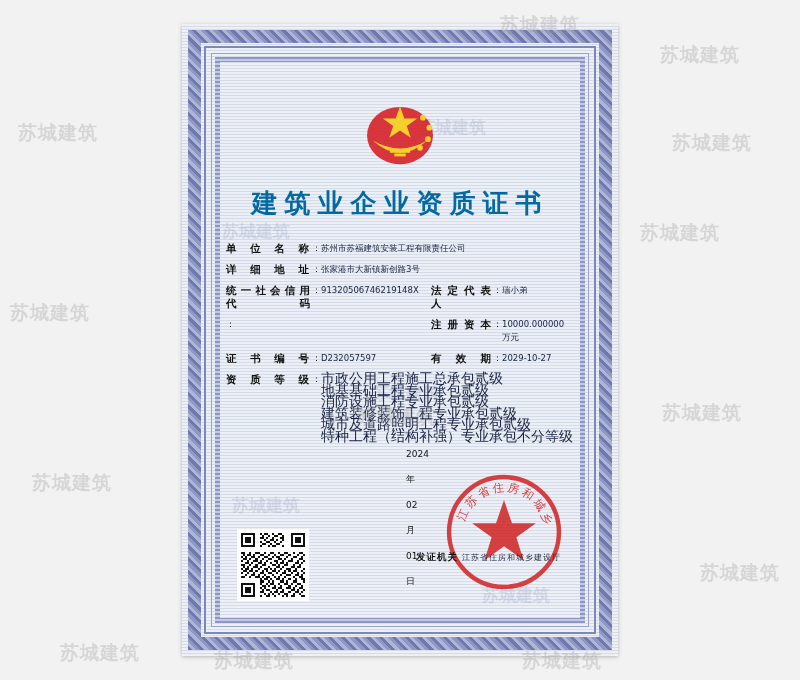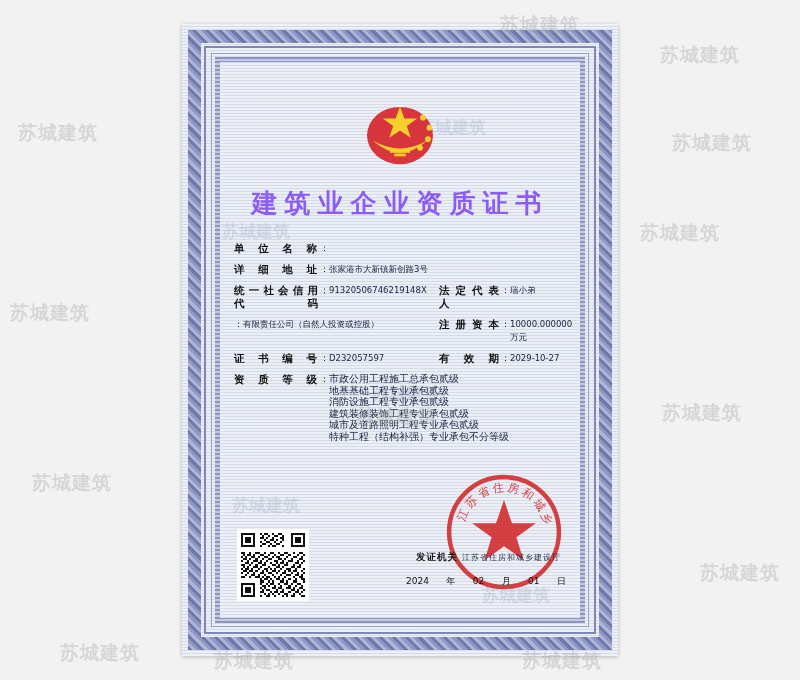--- a/index.html
+++ b/index.html
@@ -129,7 +129,7 @@
     font-size: 26px;
     letter-spacing: 7px;
     font-weight: bold;
-    color: #8b5cf6;
+    color: #0369a1;
     z-index: 6;
     font-family: "DejaVu Sans", sans-serif;
   }

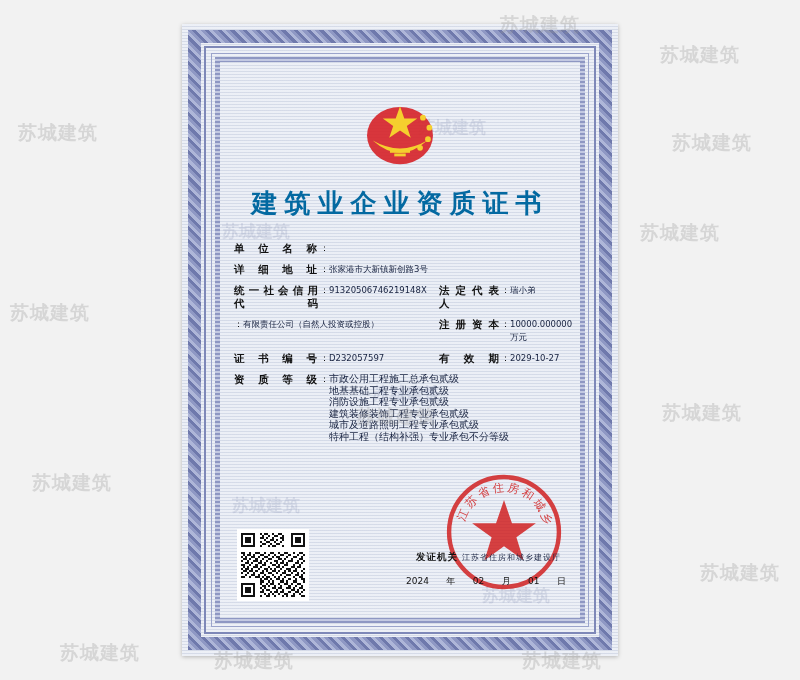--- a/index.html
+++ b/index.html
@@ -138,7 +138,7 @@
   #fields {
     position: absolute;
     top: 218px;
-    left: 52px;
+    left: 44px;
     width: 345px;
     z-index: 6;
     font-size: 9px;

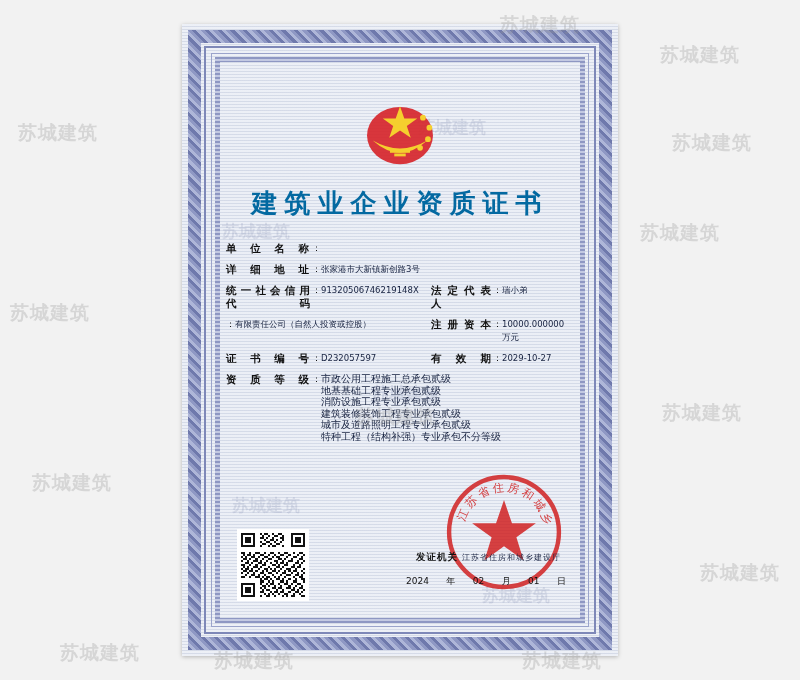--- a/index.html
+++ b/index.html
@@ -313,6 +313,7 @@
     <div class="frow">
       <div class="flabel">单位名称</div>
       <div class="fcolon">：</div>
+      <div class="fval">苏州市苏福建筑安装工程有限责任公司</div>
     </div>
 
     <div class="frow">

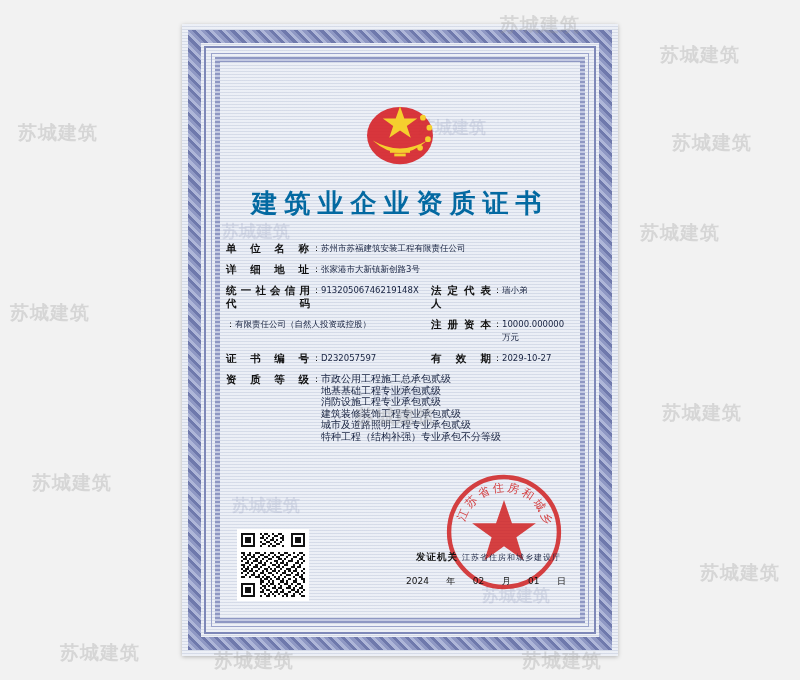--- a/index.html
+++ b/index.html
@@ -338,7 +338,6 @@
     <div class="frow-split">
       <div class="half-a">
         <div class="fcolon">：</div>
-        <div class="fval-s">有限责任公司（自然人投资或控股）</div>
       </div>
       <div class="half-b">
         <div class="flabel-s">注册资本</div>

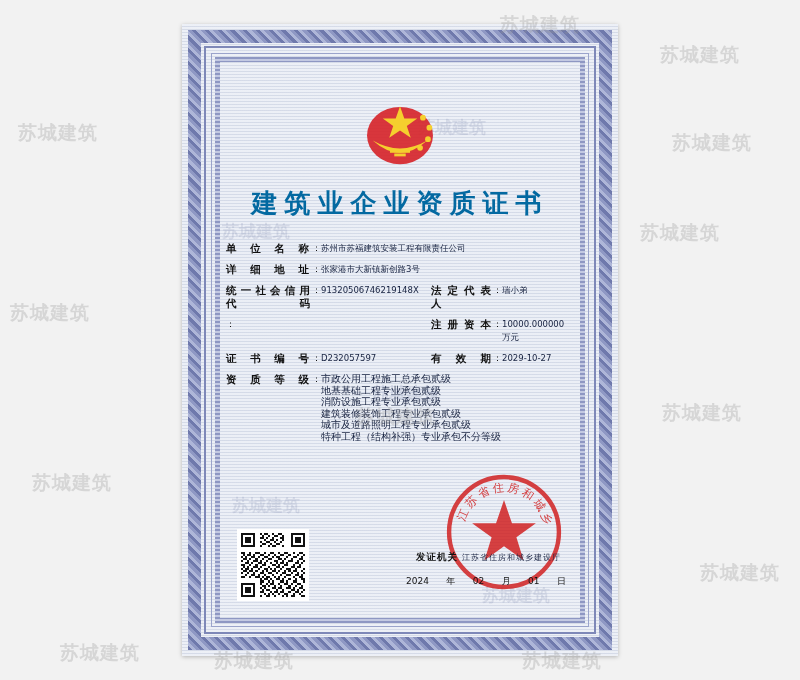--- a/index.html
+++ b/index.html
@@ -202,7 +202,7 @@
   #qual-row { display: flex; margin-top: 2px; }
   #qual-list {
     flex: 1;
-    font-size: 10px;
+    font-size: 14px;
     line-height: 11.5px;
     color: #16213f;
   }

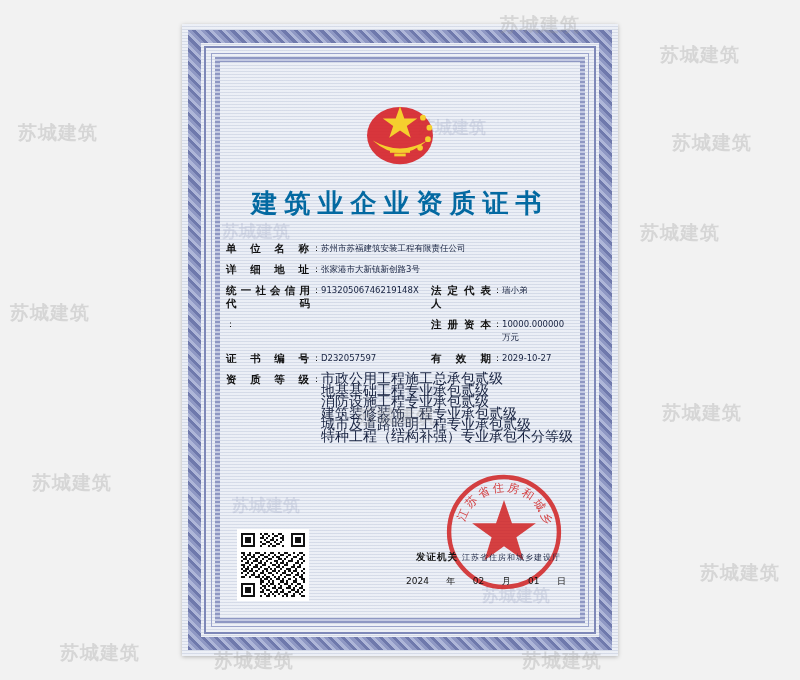--- a/index.html
+++ b/index.html
@@ -254,9 +254,10 @@
     font-size: 9px;
     color: #111;
     display: flex;
-    justify-content: space-between;
-    gap: 3px;
+    justify-content: flex-end;
+    gap: 14px;
     align-items: baseline;
+    flex-direction: column;
   }
   #date-line span { white-space: nowrap; }
 </style>

